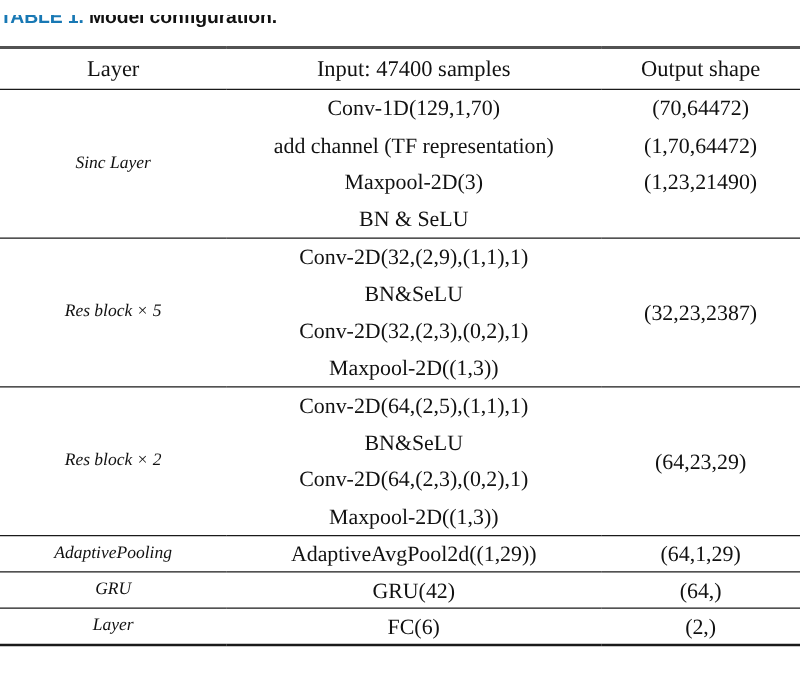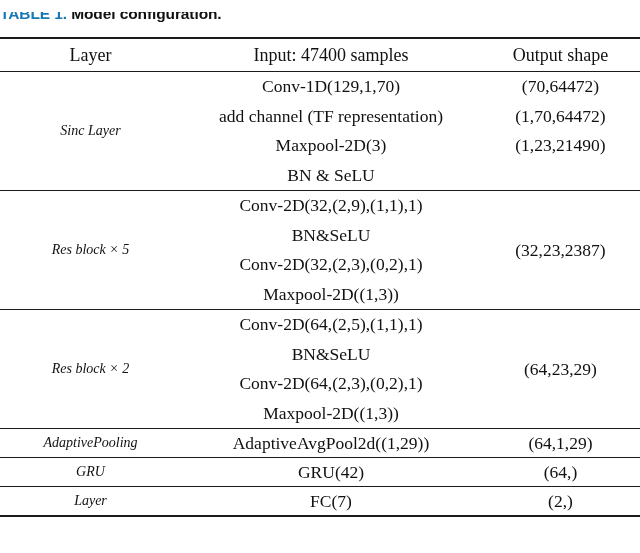--- a/index.html
+++ b/index.html
@@ -210,7 +210,7 @@
 
       <tr class="small-row">
         <td class="sec-cell">Layer</td>
-        <td>FC(7)</td>
+        <td>FC(6)</td>
         <td>(2,)</td>
       </tr>
 

